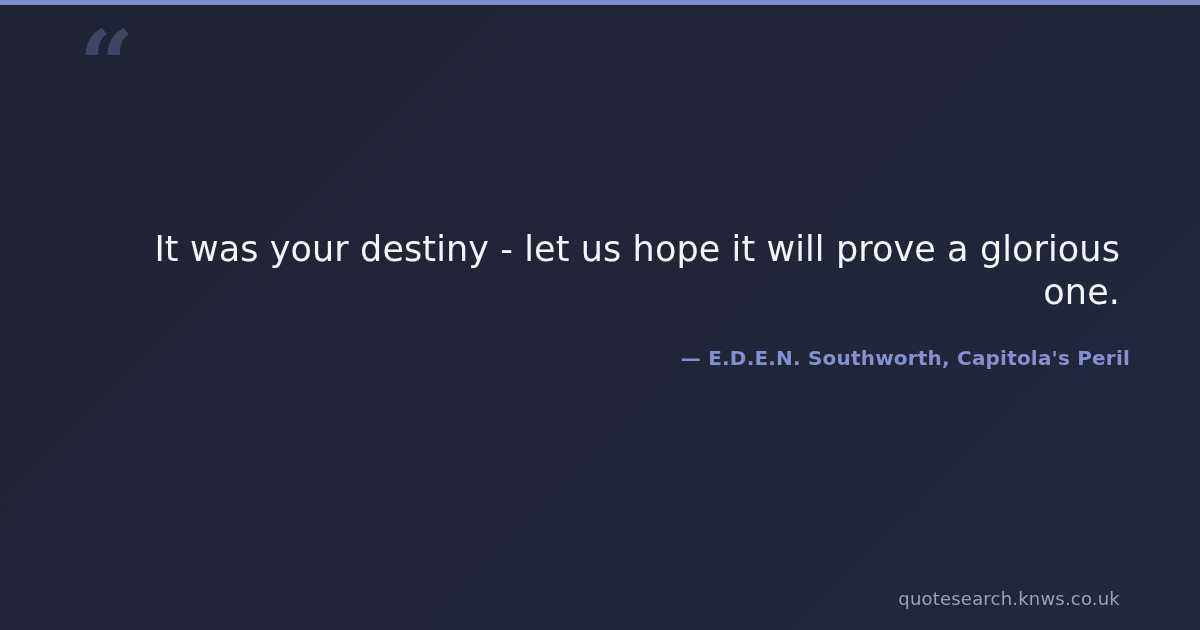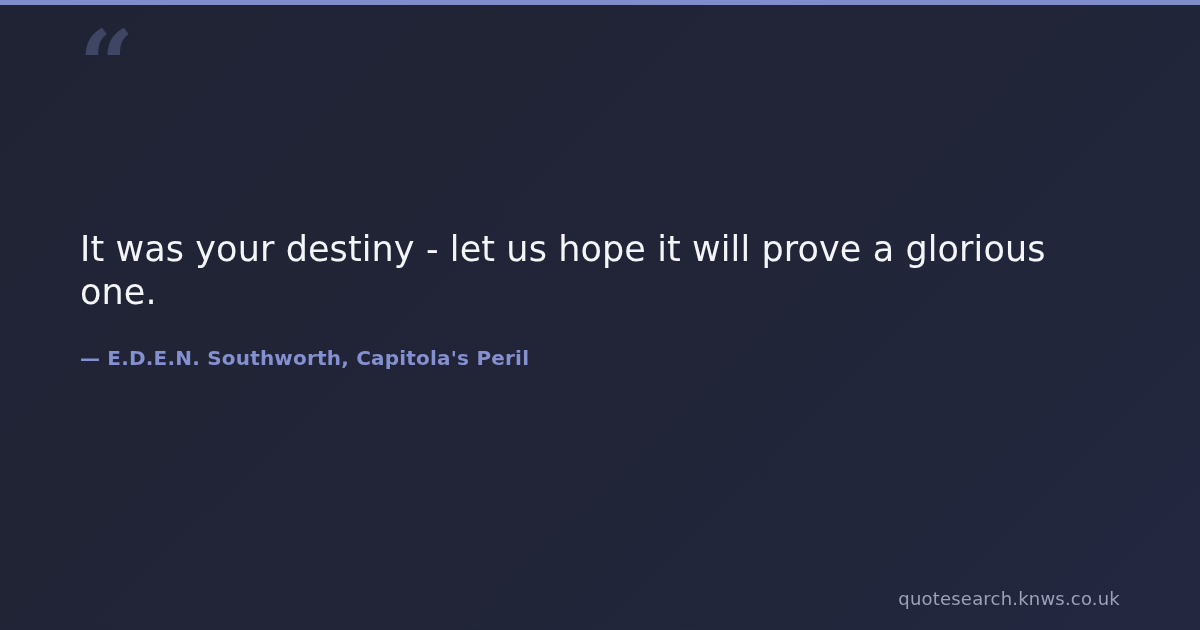--- a/index.html
+++ b/index.html
@@ -62,6 +62,7 @@
     color: #f4f5f8;
     letter-spacing: 0.1px;
     max-width: 1040px;
+    text-align: right;
   }
 
   .attribution {

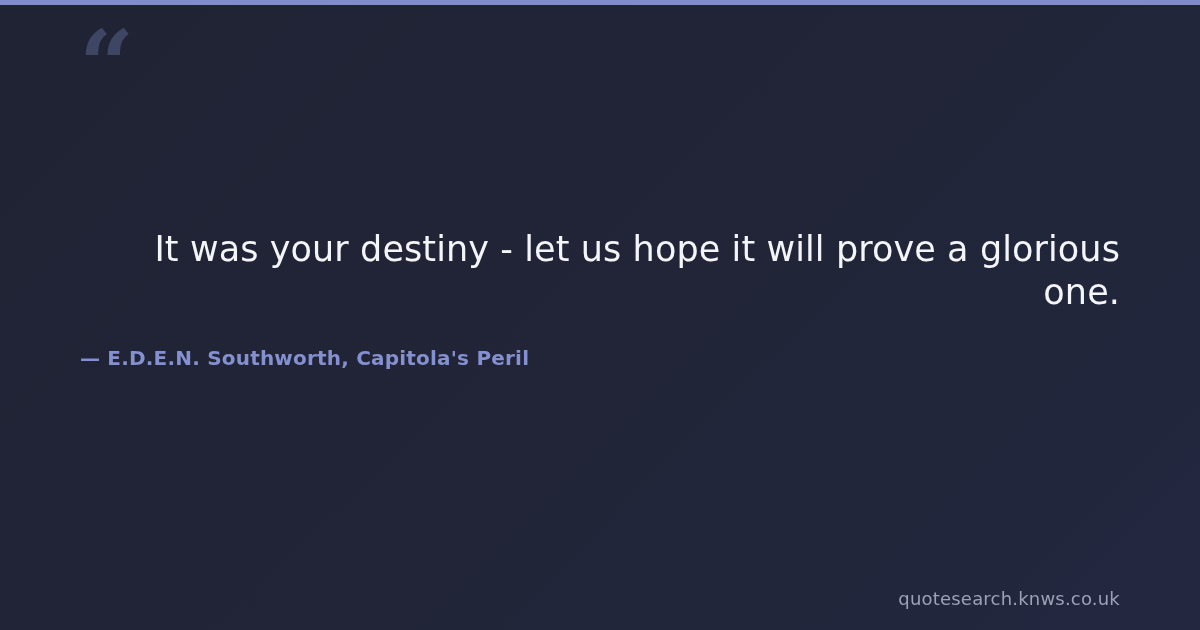--- a/index.html
+++ b/index.html
@@ -74,6 +74,7 @@
     line-height: 26px;
     color: #8490d0;
     letter-spacing: 0.2px;
+    text-align: right;
   }
 
   .footer {

